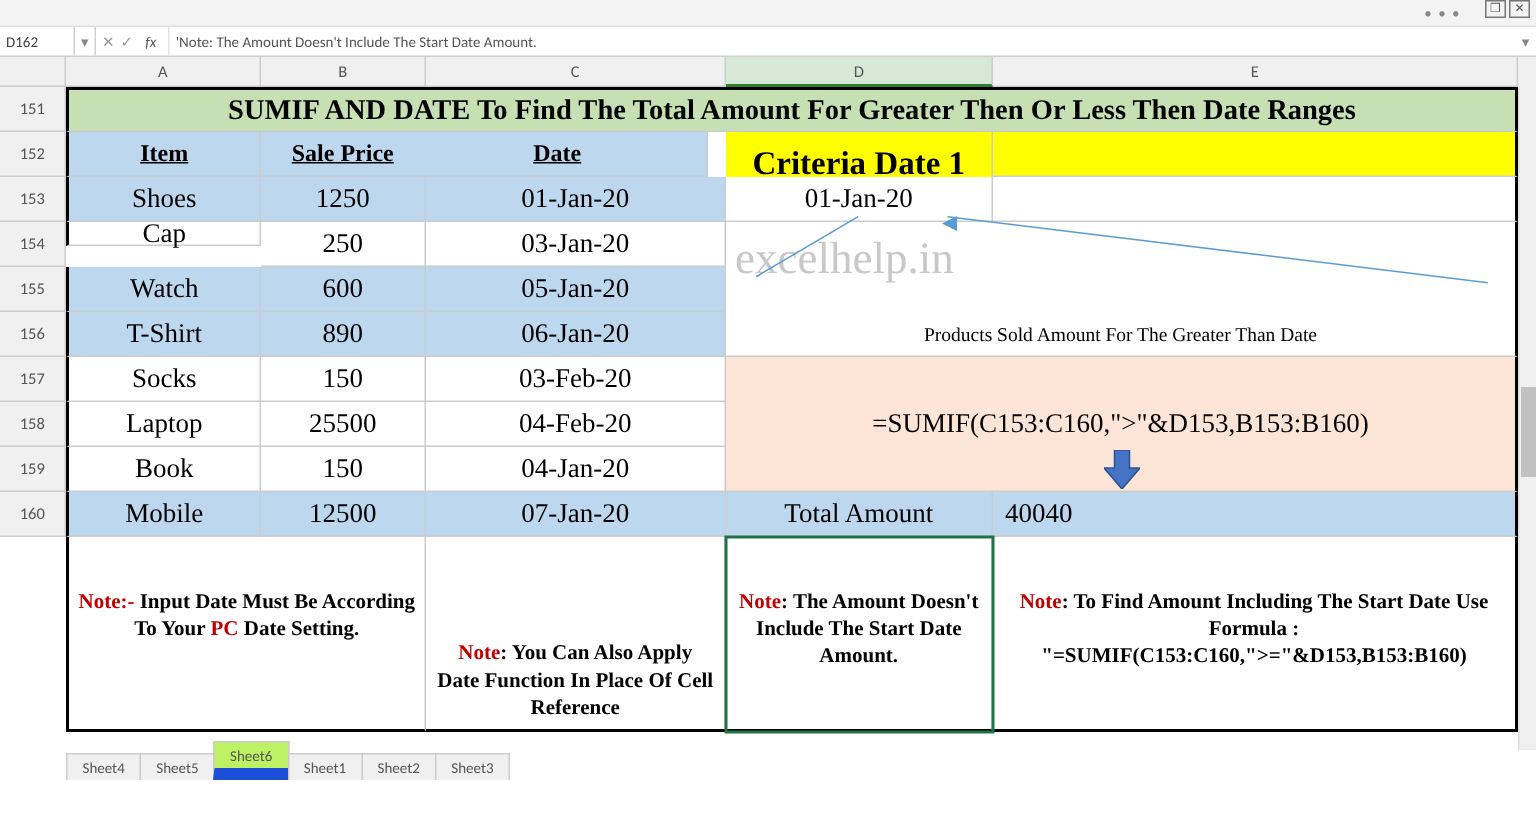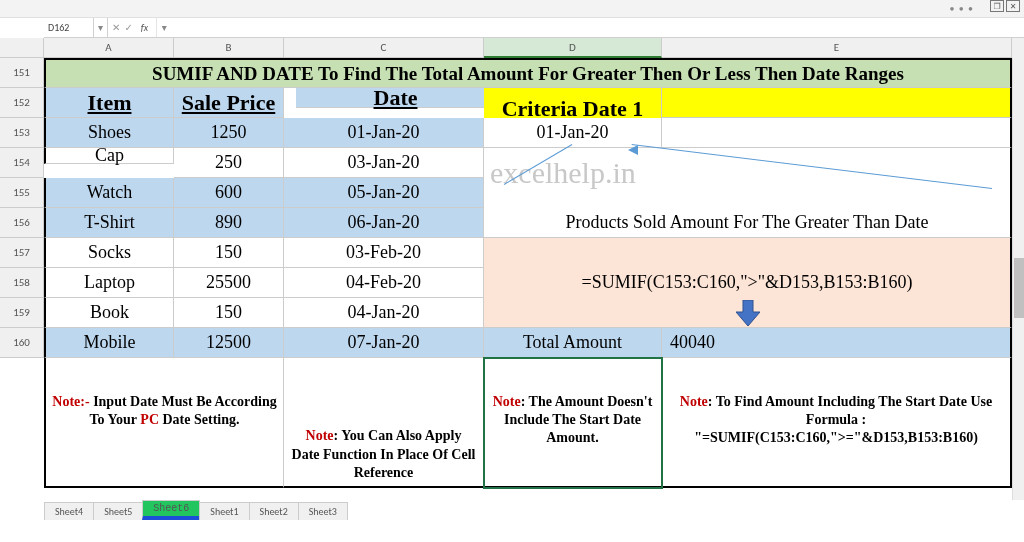--- a/index.html
+++ b/index.html
@@ -10,7 +10,7 @@
   .topstrip .winctl { position: absolute; right: 4px; top: 0; display: flex; gap: 2px; }
   .topstrip .winctl div { width: 14px; height: 12px; border: 1px solid #777; font-size: 8px; line-height: 10px; text-align: center; color: #555; }
 
-  .refrow { height: 20px; background: #fff; border-bottom: 1px solid #d0d0d0; display: flex; align-items: center; font-size: 10px; color: #444; margin-left: 44px; }
+  .refrow { height: 20px; background: #fff; border-bottom: 1px solid #d0d0d0; display: flex; align-items: center; font-size: 10px; color: #444; }
   .namebox { width: 50px; padding: 0 4px; border-right: 1px solid #d0d0d0; height: 100%; line-height: 20px; }
   .namebox-dd { width: 14px; border-right: 1px solid #d0d0d0; height: 100%; text-align: center; color: #888; line-height: 20px; }
   .fxbtns { display: flex; align-items: center; padding: 0 4px; gap: 4px; color: #999; border-right: 1px solid #e4e4e4; height: 100%; }

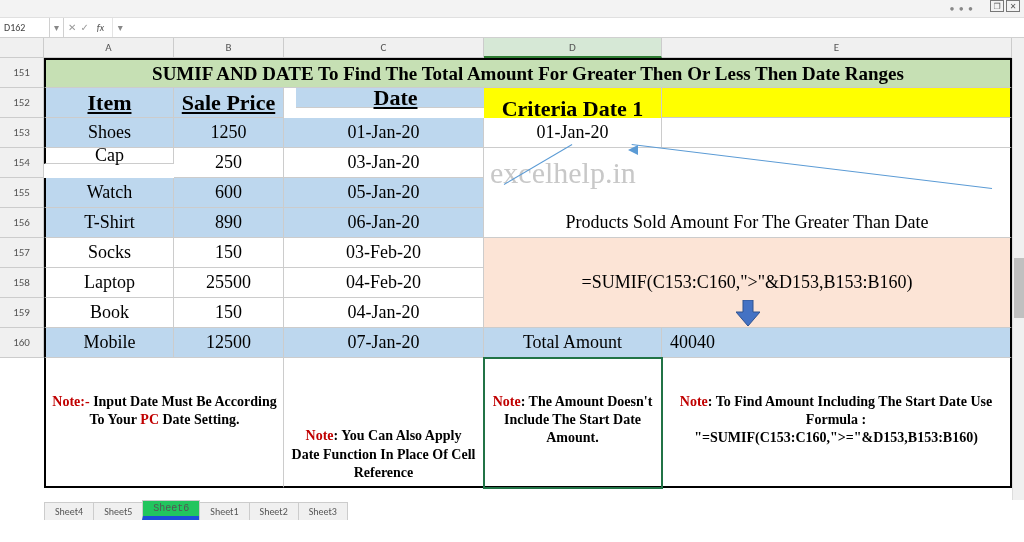--- a/index.html
+++ b/index.html
@@ -80,6 +80,7 @@
     <span>✓</span>
     <span class="fxlabel">fx</span>
   </div>
+  <div class="fbar">'Note: The Amount Doesn't Include The Start Date Amount.</div>
   <div class="fbar-dd">▾</div>
 </div>
 

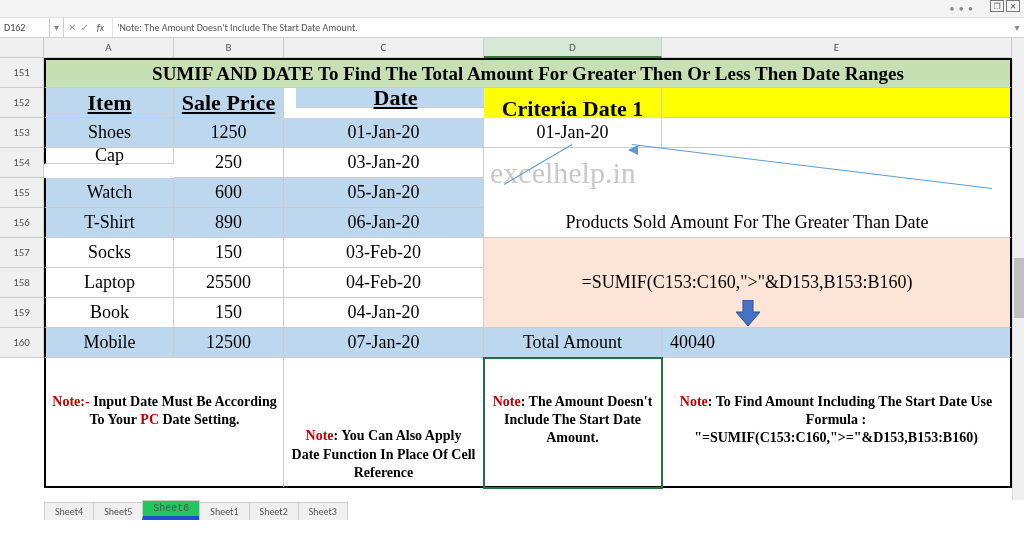--- a/index.html
+++ b/index.html
@@ -34,7 +34,7 @@
   .cell { position: absolute; border-right: 1px solid #ccc; border-bottom: 1px solid #ccc; display: flex; align-items: center; justify-content: center; font-size: 18px; font-family: "Bookman Old Style", Georgia, serif; }
 
   .title-bg { background: #c6e0b4; font-weight: bold; font-size: 19px; }
-  .hdr-blue { background: #bdd7ee; font-weight: bold; text-decoration: underline; font-size: 22px; }
+  .hdr-blue { background: #bdd7ee; font-weight: bold; text-decoration: underline; font-size: 16px; }
   .hdr-yellow { background: #ffff00; font-weight: bold; text-decoration: underline; font-size: 22px; }
   .row-blue { background: #bdd7ee; }
   .row-white { background: #fff; }

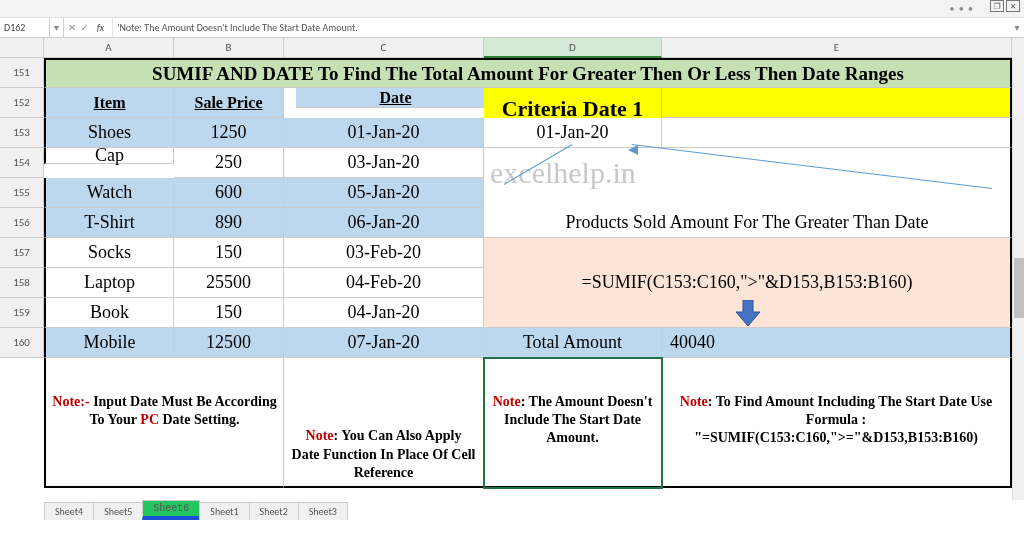--- a/index.html
+++ b/index.html
@@ -112,7 +112,7 @@
       <div class="cell title-bg thick-t thick-l thick-r" style="left: 0px; top: 0px; width: 968px; height: 30px;">SUMIF AND DATE To Find The Total Amount For Greater Then Or Less Then Date Ranges</div>
       <div class="cell hdr-blue thick-l" style="left: 0px; top: 30px; width: 130px; height: 30px;">Item</div>
       <div class="cell hdr-blue" style="left: 130px; top: 30px; width: 110px; height: 30px;">Sale Price</div>
-      <div class="cell hdr-blue" style="left: 252px; top: 30px; width: 200px; height: 20px;">Date</div>
+      <div class="cell hdr-blue" style="left: 228px; top: 30px; width: 200px; height: 30px;">Date</div>
       <div class="cell hdr-yellow" style="left: 440px; top: 30px; width: 178px; height: 42px;">Criteria Date 1</div>
       <div class="cell hdr-yellow thick-r" style="left: 618px; top: 30px; width: 350px; height: 30px;"></div>
       <div class="cell row-blue thick-l" style="left: 0px; top: 60px; width: 130px; height: 30px;">Shoes</div>

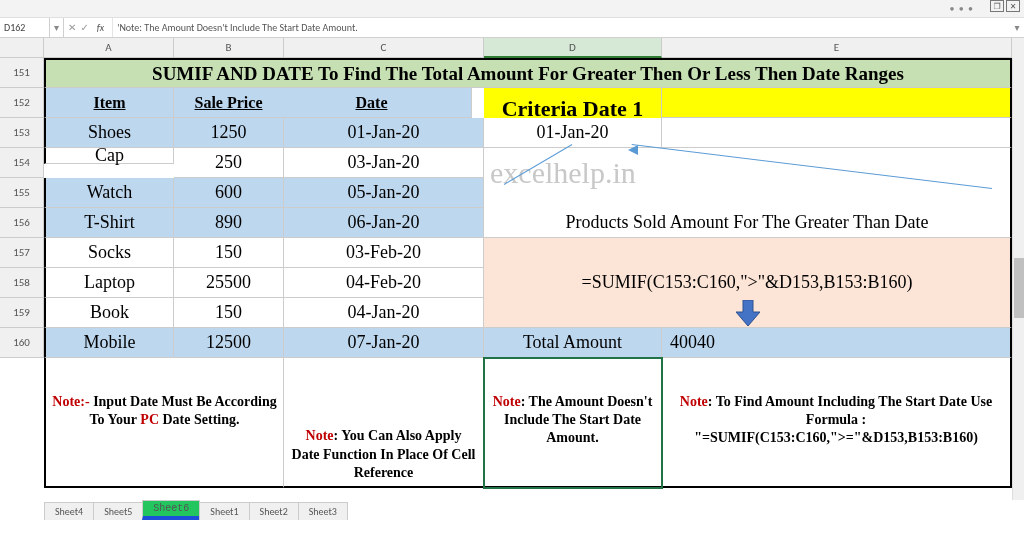--- a/index.html
+++ b/index.html
@@ -142,7 +142,7 @@
       <div class="cell row-white" style="left: 440px; top: 60px; width: 178px; height: 30px;">01-Jan-20</div>
       <div class="cell row-white thick-r" style="left: 618px; top: 60px; width: 350px; height: 30px;"></div>
       <div class="cell row-white thick-r" style="left: 440px; top: 90px; width: 528px; height: 60px;;border-bottom:none;border-right:2px solid #000;justify-content:flex-start;padding-left:10px"></div>
-      <div class="cell row-white thick-r" style="left: 440px; top: 150px; width: 528px; height: 30px;;font-family:Georgia,serif;font-size:18px">Products Sold Amount For The Greater Than Date</div>
+      <div class="cell row-white thick-r" style="left: 440px; top: 150px; width: 528px; height: 30px;;font-family:Georgia,serif;font-size:13px">Products Sold Amount For The Greater Than Date</div>
       <div class="cell peach thick-r" style="left: 440px; top: 180px; width: 528px; height: 90px;;font-size:18px">=SUMIF(C153:C160,"&gt;"&amp;D153,B153:B160)</div>
       <div class="cell row-blue" style="left: 440px; top: 270px; width: 178px; height: 30px;">Total Amount</div>
       <div class="cell row-blue thick-r" style="left: 618px; top: 270px; width: 350px; height: 30px;;justify-content:flex-start;padding-left:8px">40040</div>

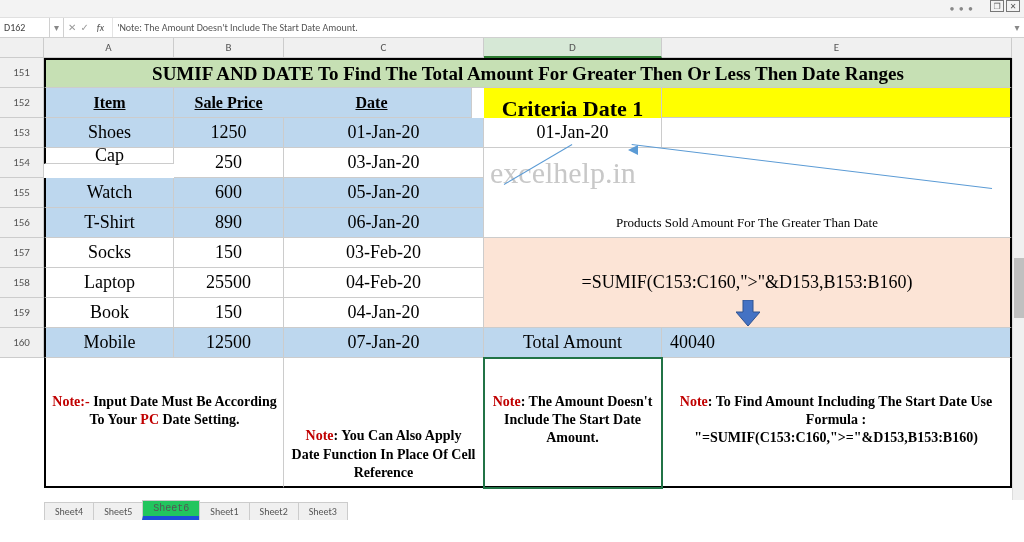--- a/index.html
+++ b/index.html
@@ -56,7 +56,7 @@
 
   .sheettabs { position: absolute; left: 44px; bottom: 0; height: 20px; display: flex; align-items: flex-end; font-size: 10px; color: #555; gap: 0; }
   .sheettab { padding: 2px 10px; border: 1px solid #ccc; border-bottom: none; background: #f0f0f0; margin-right: -1px; }
-  .sheettab.active { background: #22c55e; border-bottom: 4px solid #1d4ed8; font-family: Liberation Mono, monospace; }
+  .sheettab.active { background: #bef264; border-bottom: 8px solid #1d4ed8; }
 
   .vscroll { position: absolute; right: 0; top: 20px; width: 12px; bottom: 20px; background: #f0f0f0; border-left: 1px solid #ddd; }
   .vscroll .thumb { position: absolute; left: 1px; width: 10px; top: 200px; height: 60px; background: #c0c0c0; }

